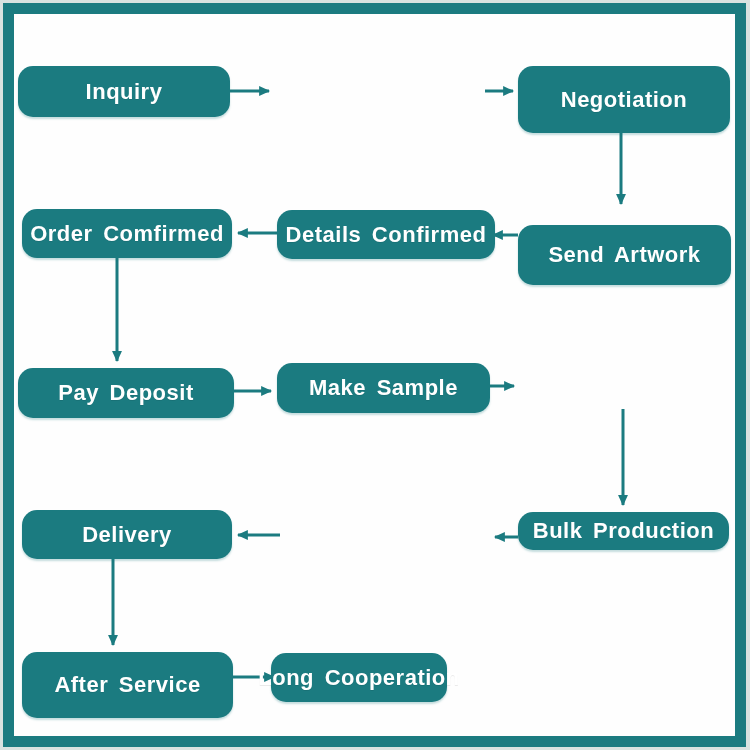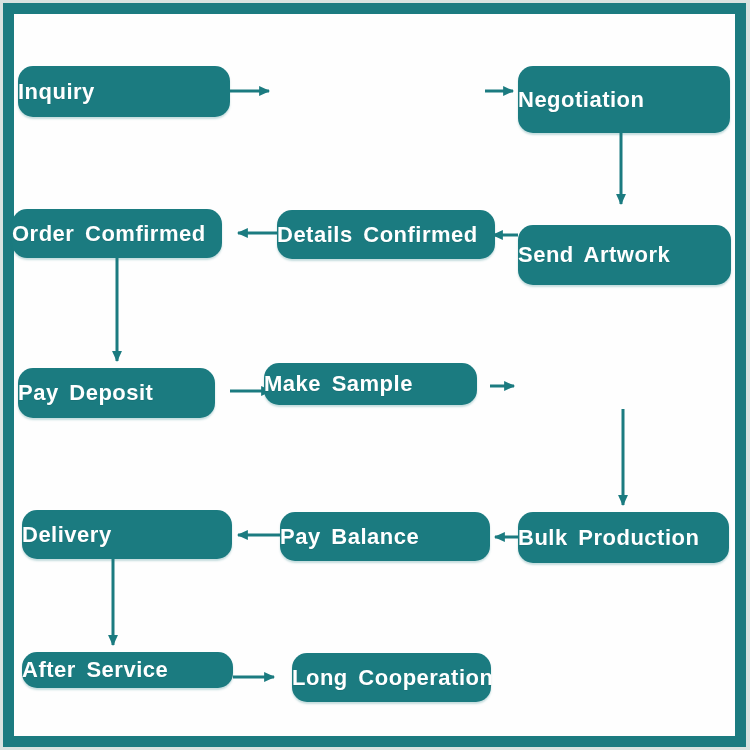--- a/index.html
+++ b/index.html
@@ -30,6 +30,7 @@
     border-radius: 15px;
     display: flex;
     align-items: center;
+    justify-content: center;
     box-shadow: 0 2px 2px rgba(27,123,128,0.25);
   }
   .node-label {

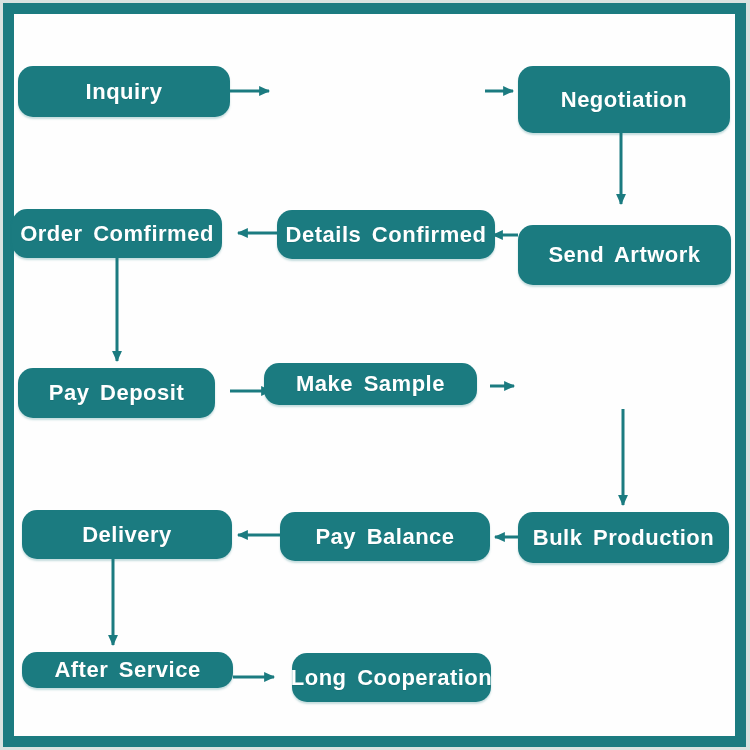--- a/index.html
+++ b/index.html
@@ -78,7 +78,7 @@
     <span class="node-label">Negotiation</span>
   </div>
 
-  <div class="node" style="left:12px;top:209px;width:210px;height:49px">
+  <div class="node" style="left:22px;top:209px;width:210px;height:49px">
     <span class="node-label">Order Comfirmed</span>
   </div>
   <div class="node" style="left:277px;top:210px;width:218px;height:49px">

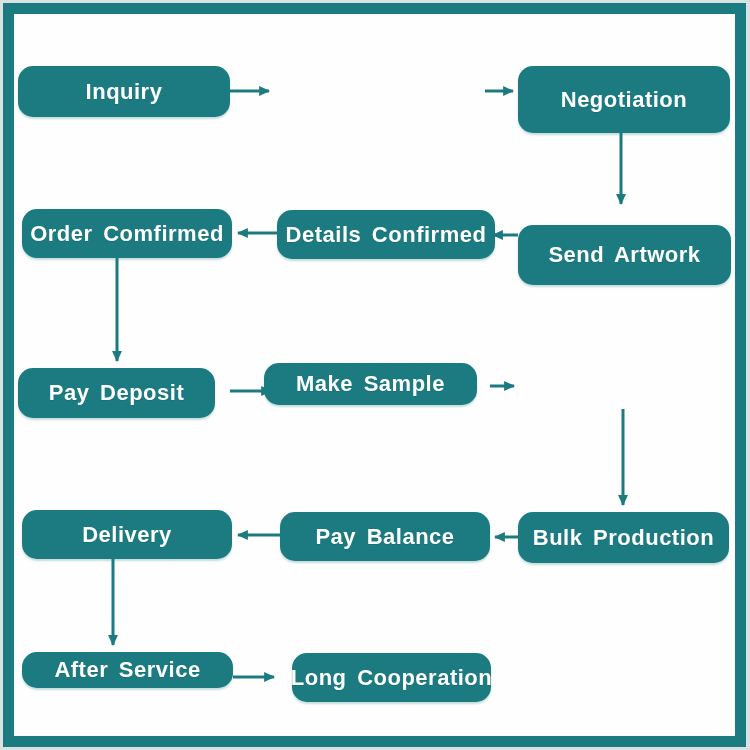--- a/index.html
+++ b/index.html
@@ -88,7 +88,7 @@
     <span class="node-label">Send Artwork</span>
   </div>
 
-  <div class="node" style="left:18px;top:368px;width:197px;height:50px">
+  <div class="node" style="left:18px;top:368px;width:216px;height:50px">
     <span class="node-label">Pay Deposit</span>
   </div>
   <div class="node" style="left:264px;top:363px;width:213px;height:42px">

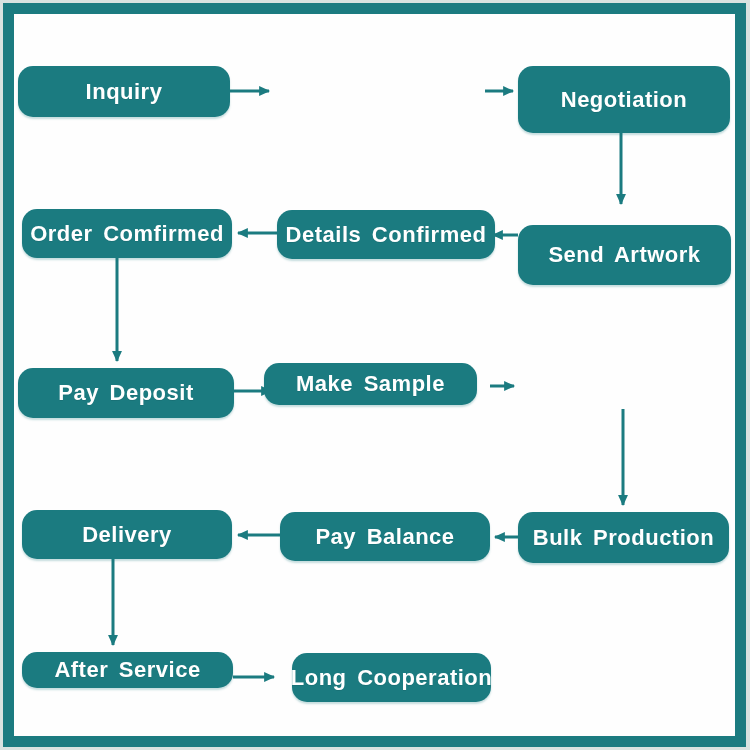--- a/index.html
+++ b/index.html
@@ -91,7 +91,7 @@
   <div class="node" style="left:18px;top:368px;width:216px;height:50px">
     <span class="node-label">Pay Deposit</span>
   </div>
-  <div class="node" style="left:264px;top:363px;width:213px;height:42px">
+  <div class="node" style="left:277px;top:363px;width:213px;height:50px">
     <span class="node-label">Make Sample</span>
   </div>
 

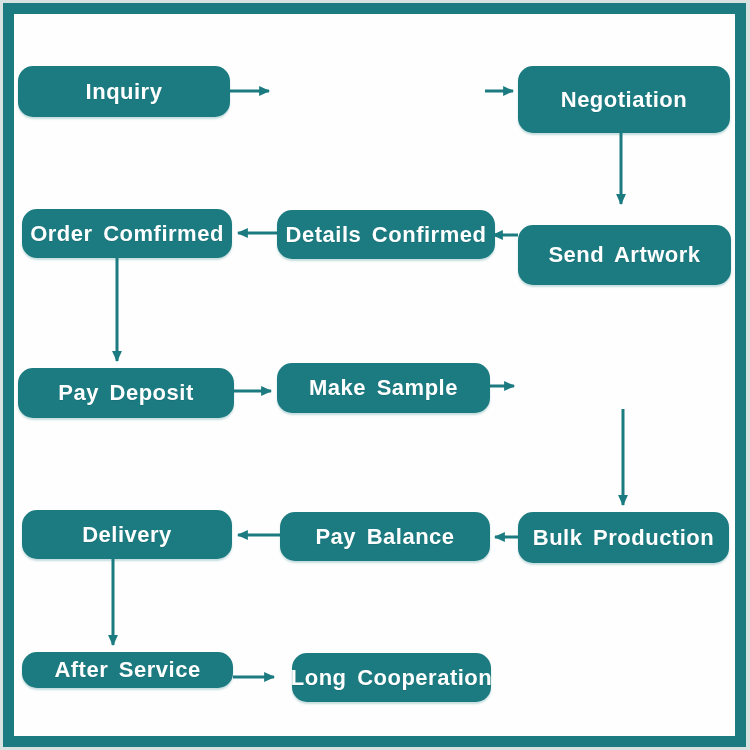--- a/index.html
+++ b/index.html
@@ -98,9 +98,6 @@
   <div class="node" style="left:22px;top:510px;width:210px;height:49px">
     <span class="node-label">Delivery</span>
   </div>
-  <div class="node" style="left:280px;top:512px;width:210px;height:49px">
-    <span class="node-label">Pay Balance</span>
-  </div>
   <div class="node" style="left:518px;top:512px;width:211px;height:51px">
     <span class="node-label">Bulk Production</span>
   </div>

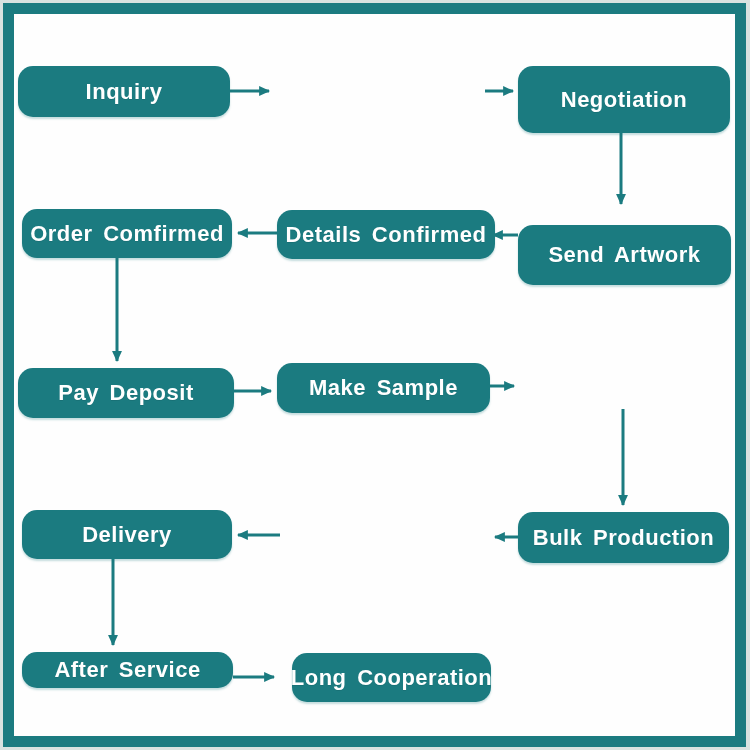--- a/index.html
+++ b/index.html
@@ -98,7 +98,7 @@
   <div class="node" style="left:22px;top:510px;width:210px;height:49px">
     <span class="node-label">Delivery</span>
   </div>
-  <div class="node" style="left:518px;top:512px;width:211px;height:51px">
+  <div class="node" style="left:518px;top:512px;width:211px;height:38px">
     <span class="node-label">Bulk Production</span>
   </div>
 

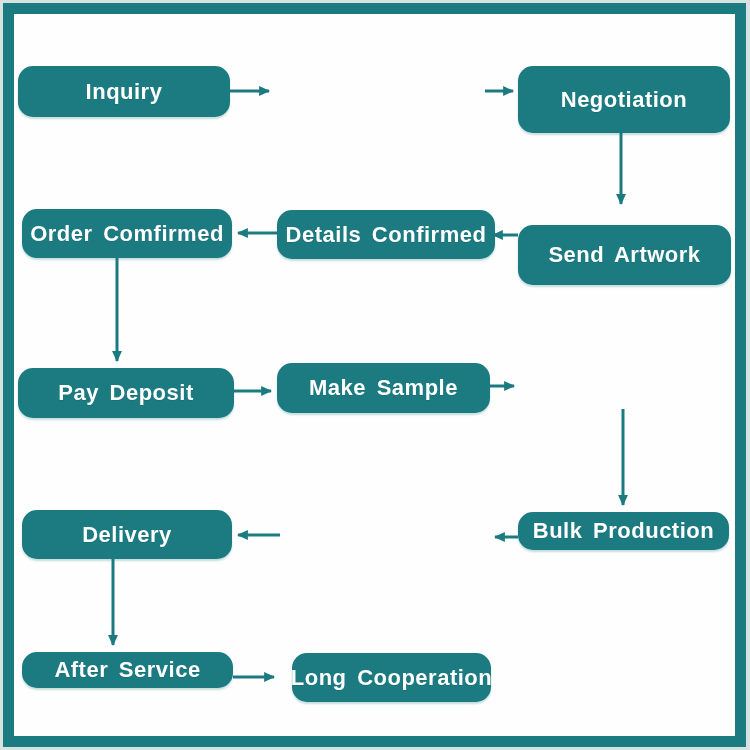--- a/index.html
+++ b/index.html
@@ -102,7 +102,7 @@
     <span class="node-label">Bulk Production</span>
   </div>
 
-  <div class="node" style="left:22px;top:652px;width:211px;height:36px">
+  <div class="node" style="left:22px;top:652px;width:211px;height:66px">
     <span class="node-label">After Service</span>
   </div>
   <div class="node" style="left:292px;top:653px;width:199px;height:49px">

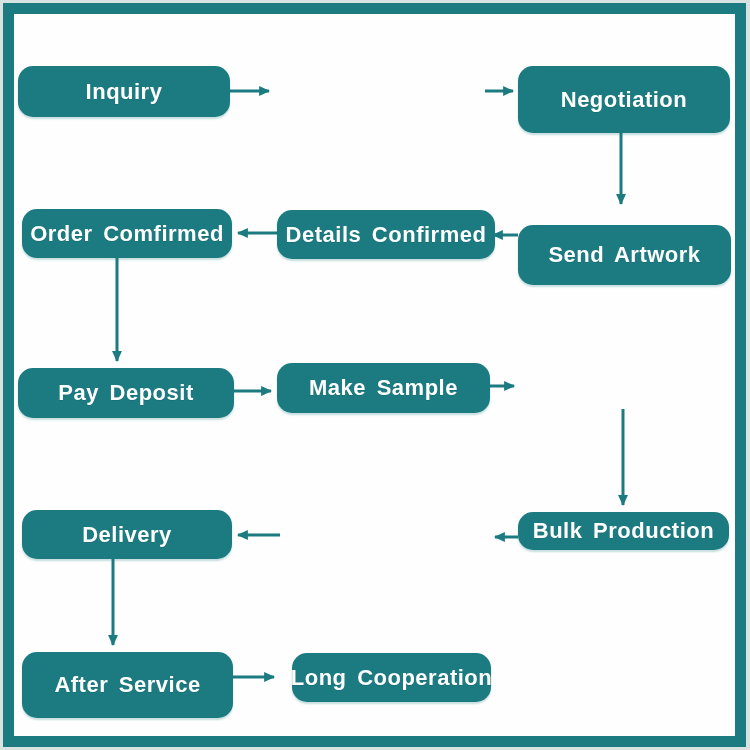--- a/index.html
+++ b/index.html
@@ -105,7 +105,7 @@
   <div class="node" style="left:22px;top:652px;width:211px;height:66px">
     <span class="node-label">After Service</span>
   </div>
-  <div class="node" style="left:292px;top:653px;width:199px;height:49px">
+  <div class="node" style="left:271px;top:653px;width:176px;height:49px">
     <span class="node-label">Long Cooperation</span>
   </div>
 

